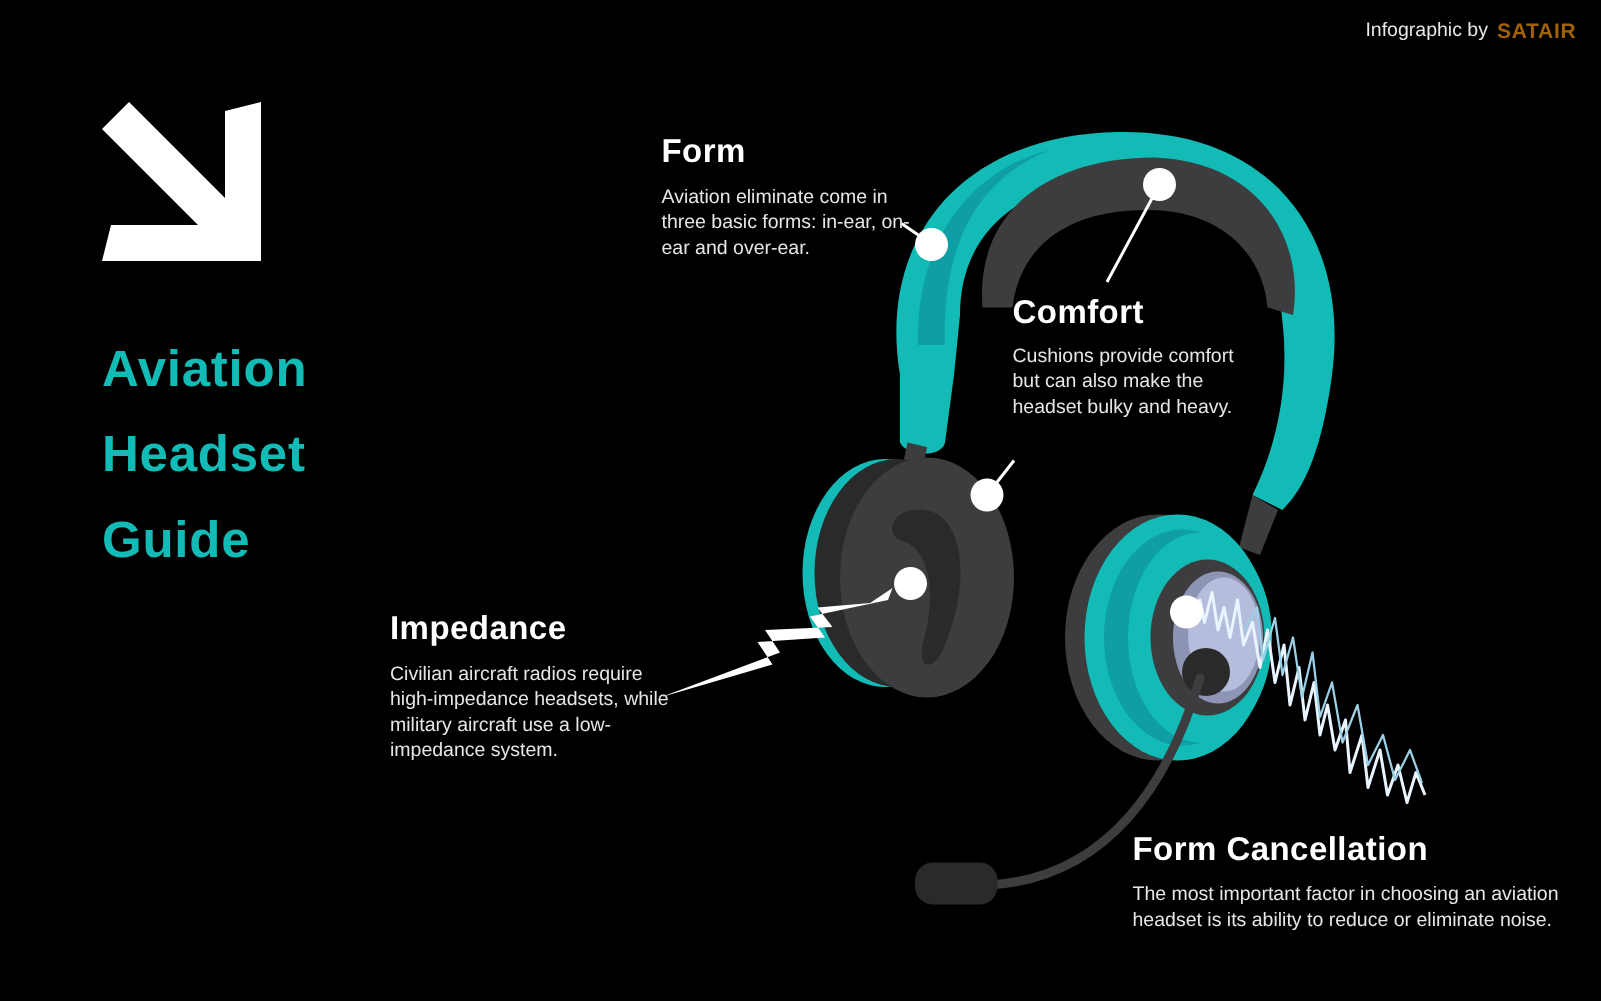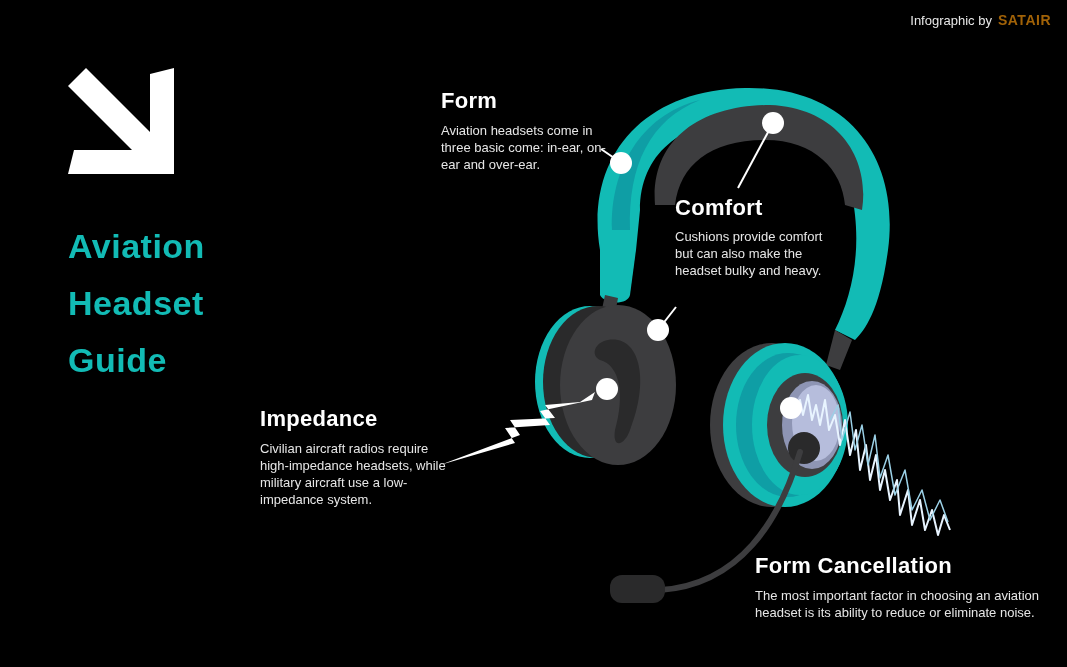--- a/index.html
+++ b/index.html
@@ -4,7 +4,7 @@
   <style>
     html, body { margin: 0; padding: 0; background: #000; }
     body { width: 1067px; height: 667px; position: relative; overflow: hidden; font-family: "Liberation Sans", sans-serif; color: #fff; }
-    .credit { position: absolute; top: 12px; right: 16px; font-size: 13px; color: #e8e8e8; display: flex; align-items: center; gap: 6px; }
+    .credit { position: absolute; top: 12px; right: 16px; font-size: 13px; color: #e8e8e8; display: flex; align-items: flex-start; gap: 6px; }
     .credit .brand { font-weight: 900; font-size: 14px; letter-spacing: 0.5px; color: #a16207; }
     .arrow { position: absolute; left: 68px; top: 68px; width: 106px; height: 106px; }
     .title { position: absolute; left: 68px; top: 218px; margin: 0; font-weight: 900; font-size: 34px; line-height: 57px; color: #12bbb5; letter-spacing: 0.5px; }

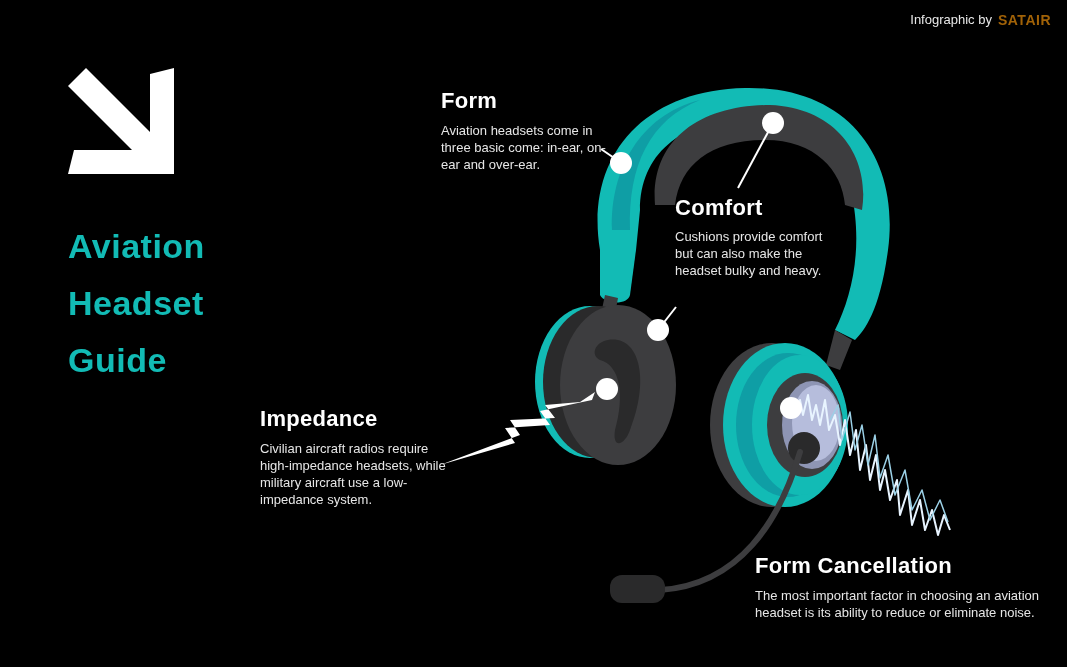--- a/index.html
+++ b/index.html
@@ -85,7 +85,7 @@
 
 <div class="block" id="form">
   <h2>Form</h2>
-  <p>Aviation headsets come in three basic come: in-ear, on-ear and over-ear.</p>
+  <p>Aviation eliminate come in three basic forms: in-ear, on-ear and over-ear.</p>
 </div>
 
 <div class="block" id="comfort">

